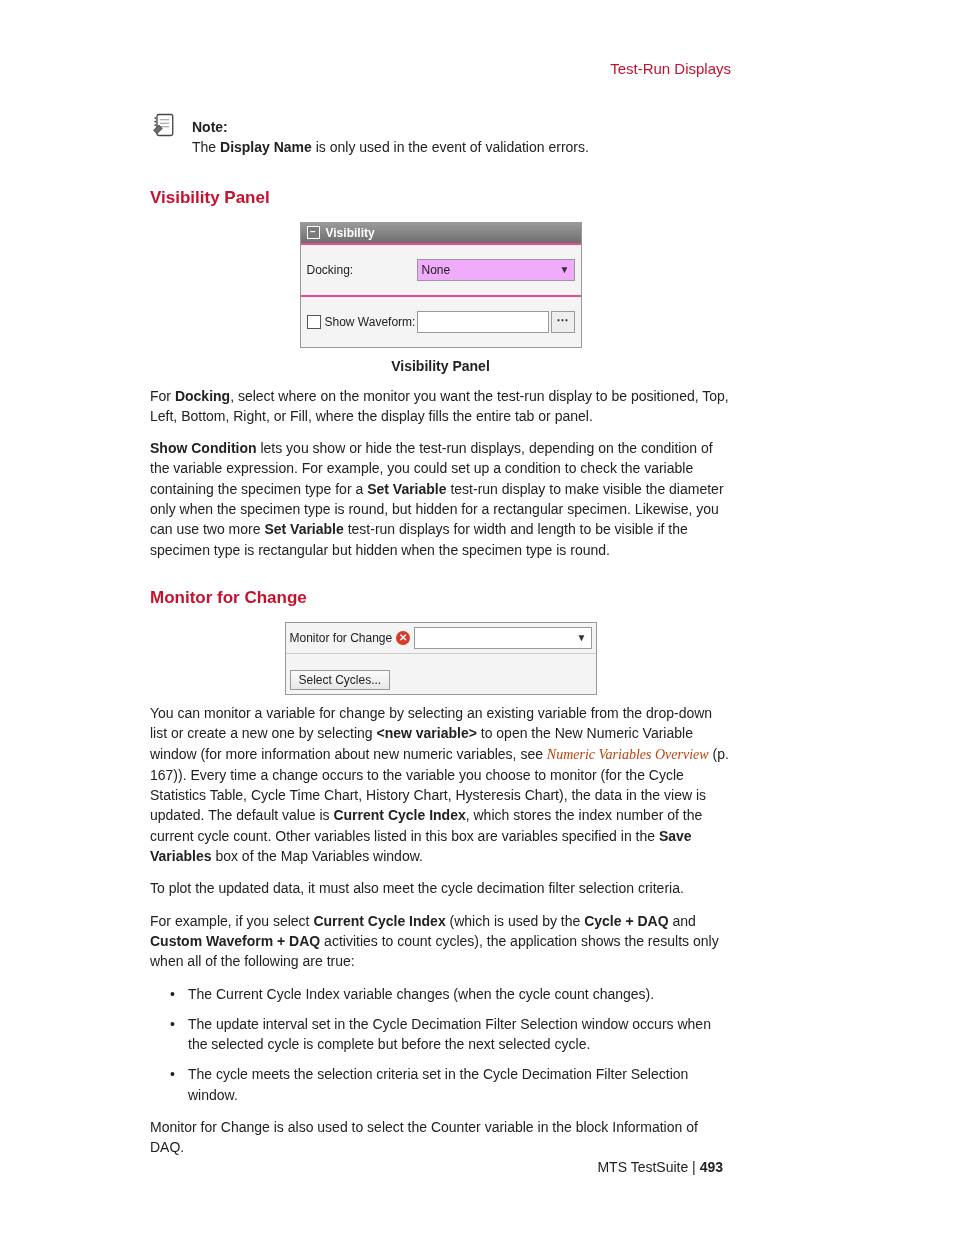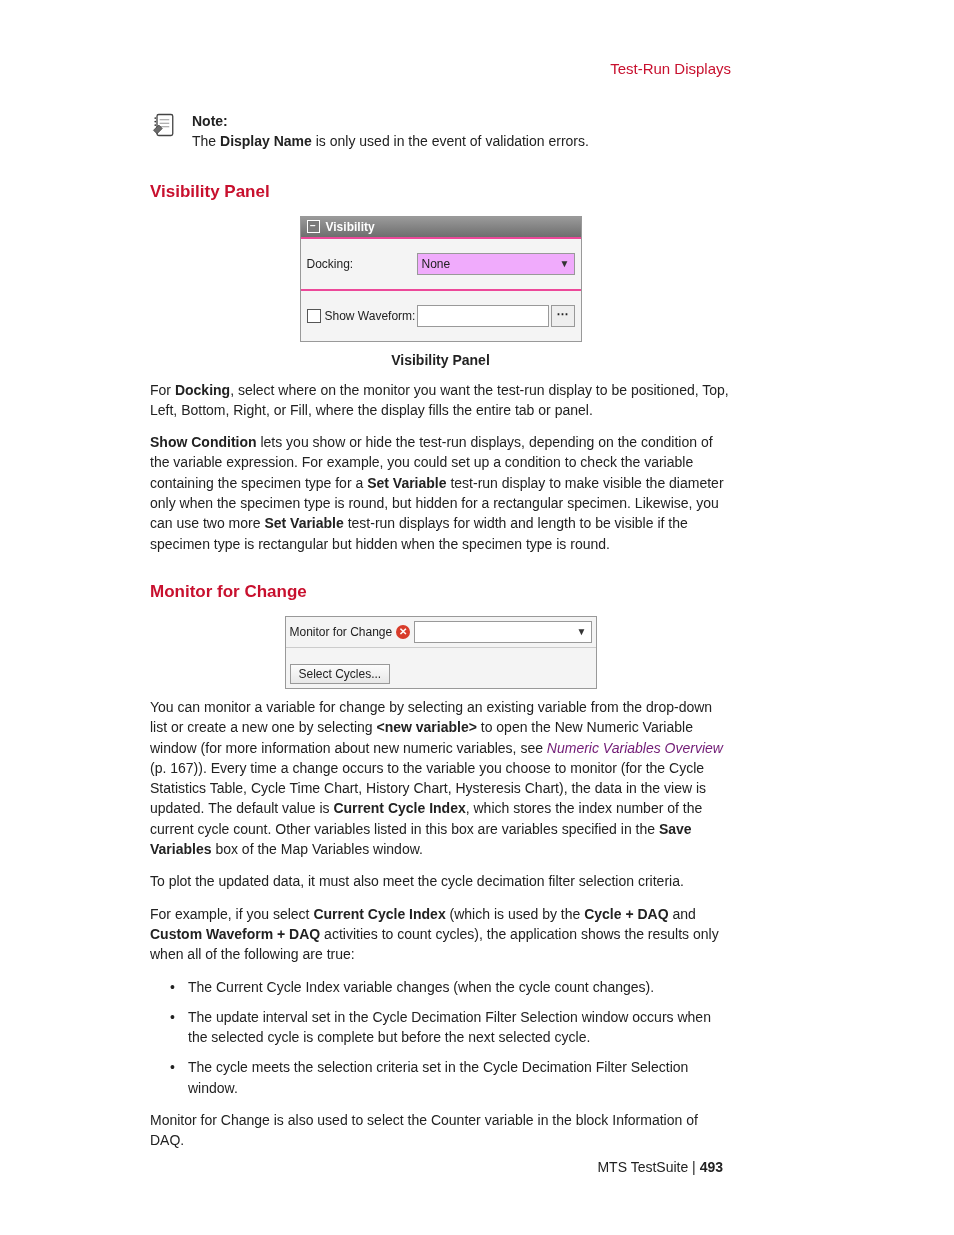--- a/index.html
+++ b/index.html
@@ -36,7 +36,7 @@
     margin-top: 2px;
   }
   .note-icon svg { width: 28px; height: 28px; }
-  .note-text { line-height: 1.45; margin-top: 2px; }
+  .note-text { line-height: 1.45; margin-top: 8px; }
   .bold { font-weight: bold; }
   h2.section {
     color: #c8102e;

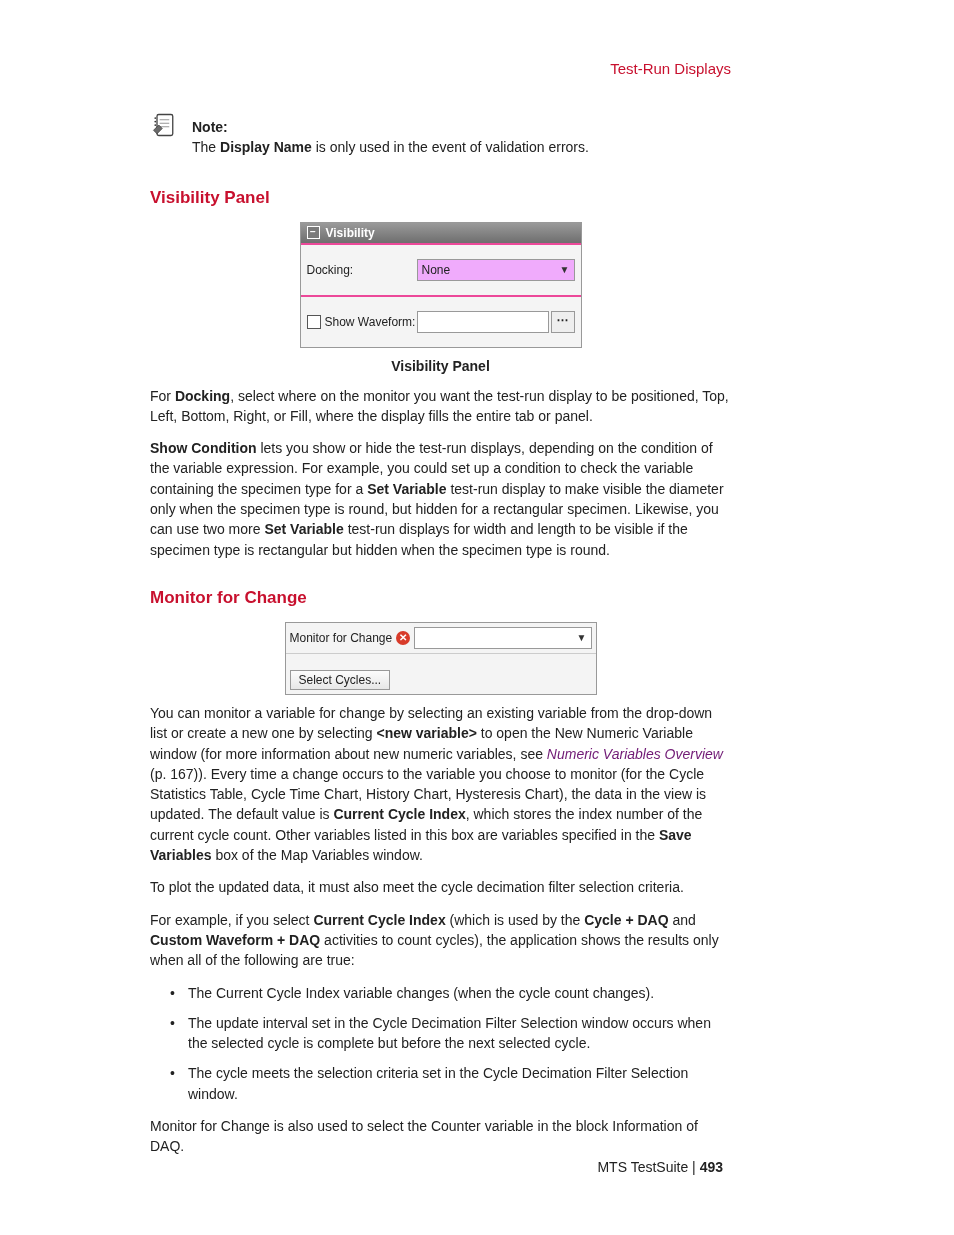--- a/index.html
+++ b/index.html
@@ -175,9 +175,10 @@
     margin-top: 12px;
   }
   a.link {
-    color: #701a75;
+    color: #c2410c;
     font-style: italic;
     text-decoration: none;
+    font-family: Liberation Serif, serif;
   }
   ul.bullets {
     list-style: none;

